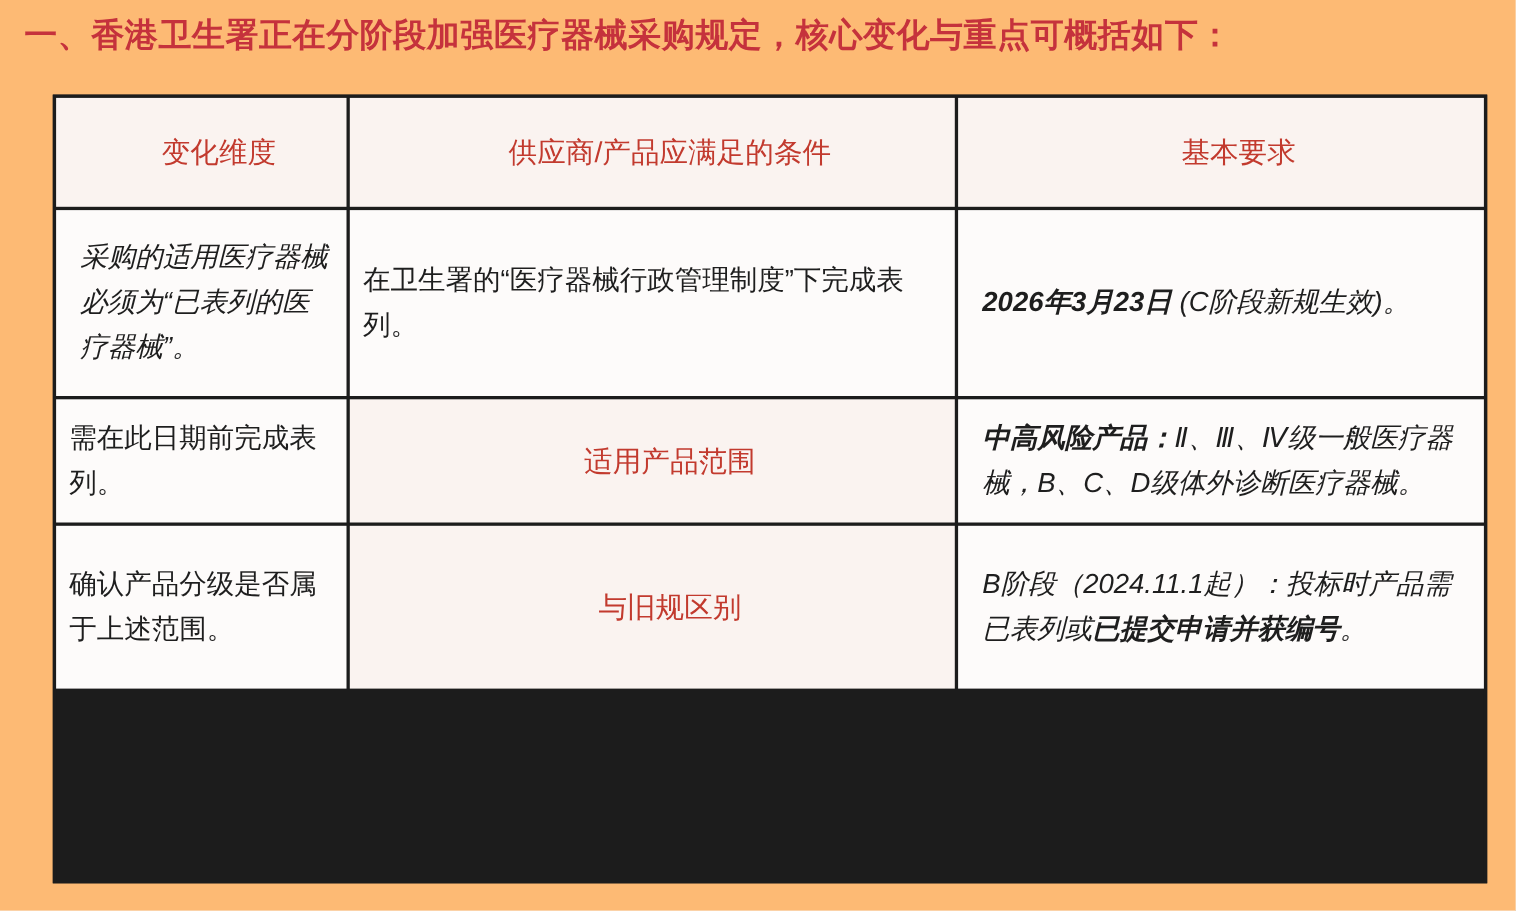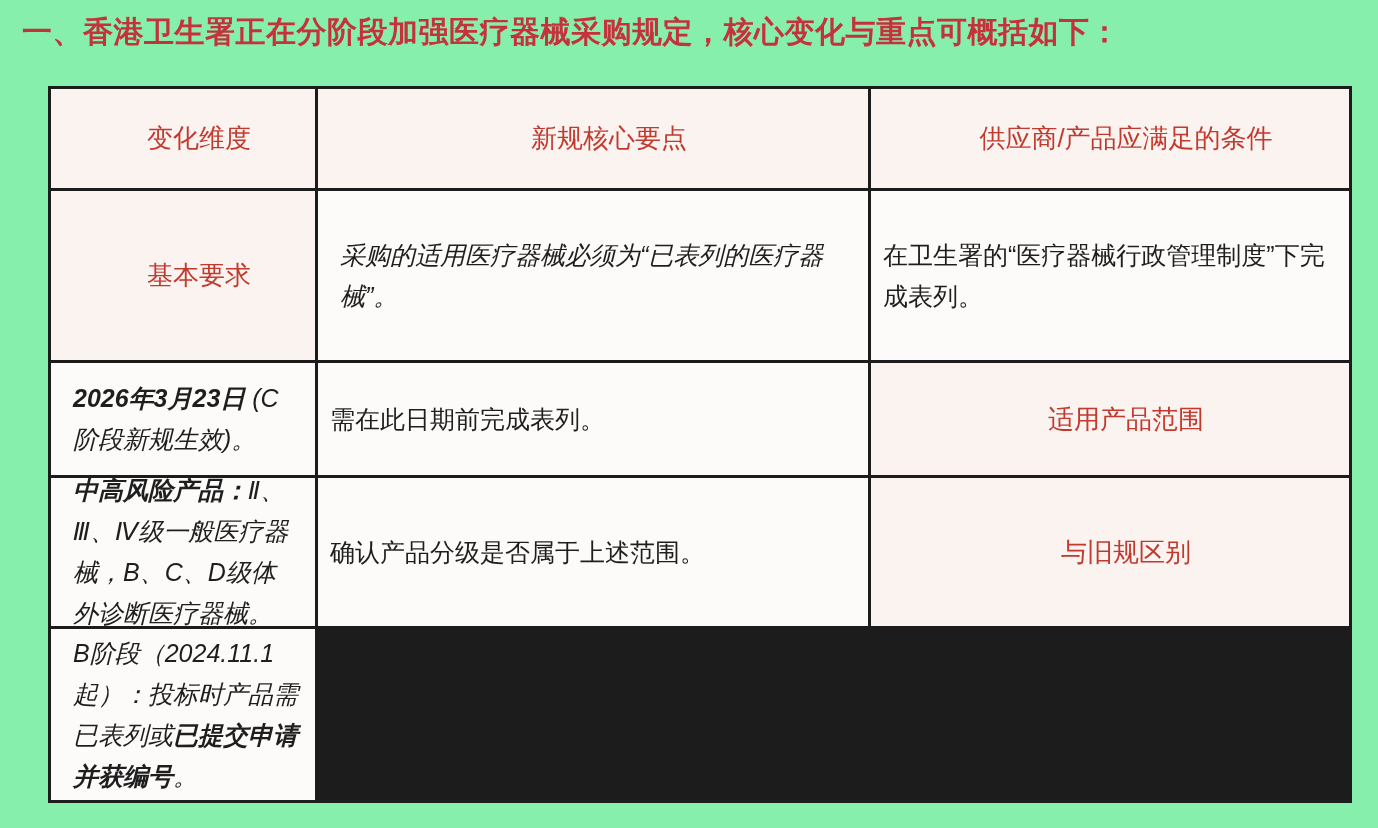--- a/index.html
+++ b/index.html
@@ -15,7 +15,7 @@
     position: relative;
     width: 1378px;
     height: 828px;
-    background: #86efac;
+    background: #fdba74;
   }
   .heading {
     position: absolute;

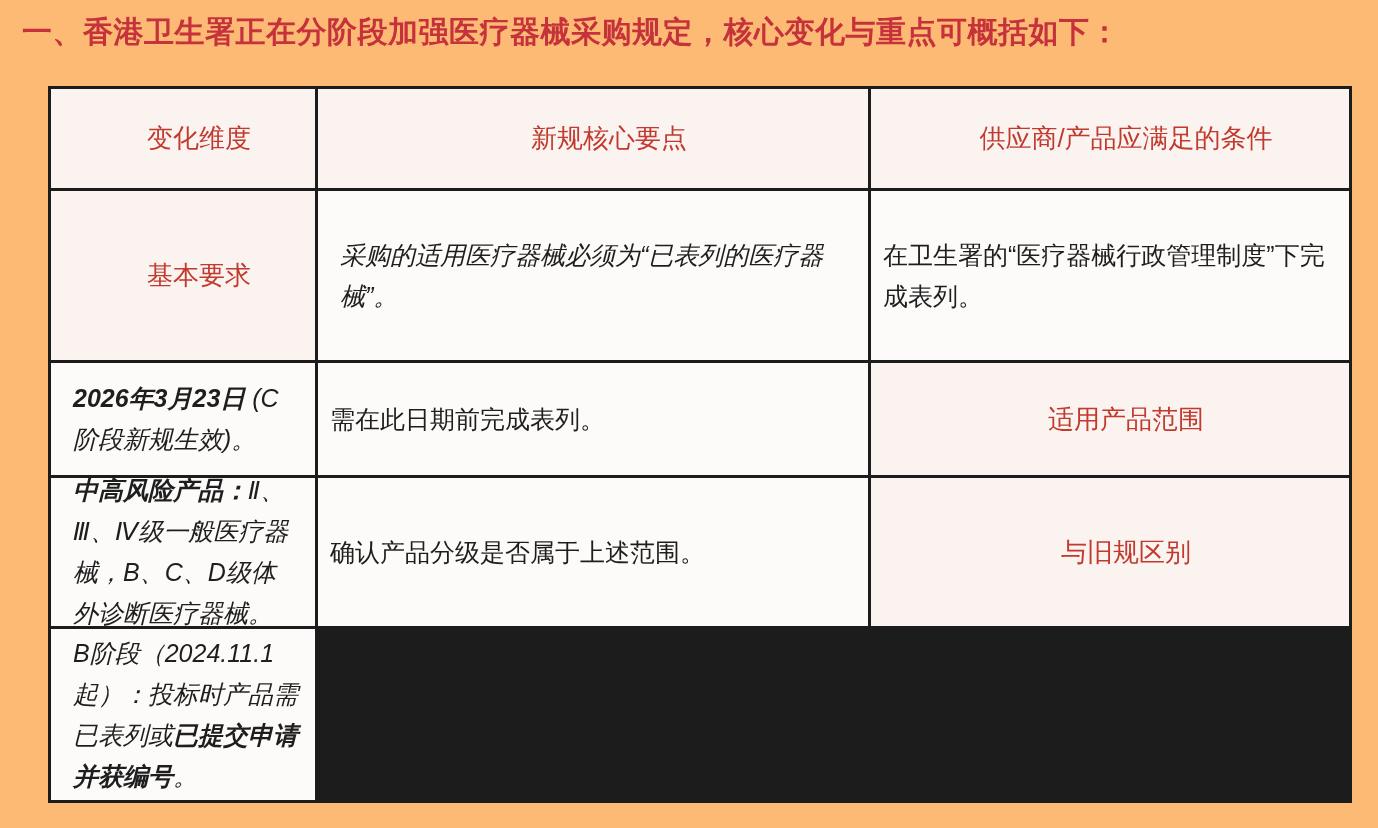--- a/index.html
+++ b/index.html
@@ -82,9 +82,6 @@
       <p>变化维度</p>
     </div>
     <div class="cell head">
-      <p>新规核心要点</p>
-    </div>
-    <div class="cell head">
       <p>供应商/产品应满足的条件</p>
     </div>
 

